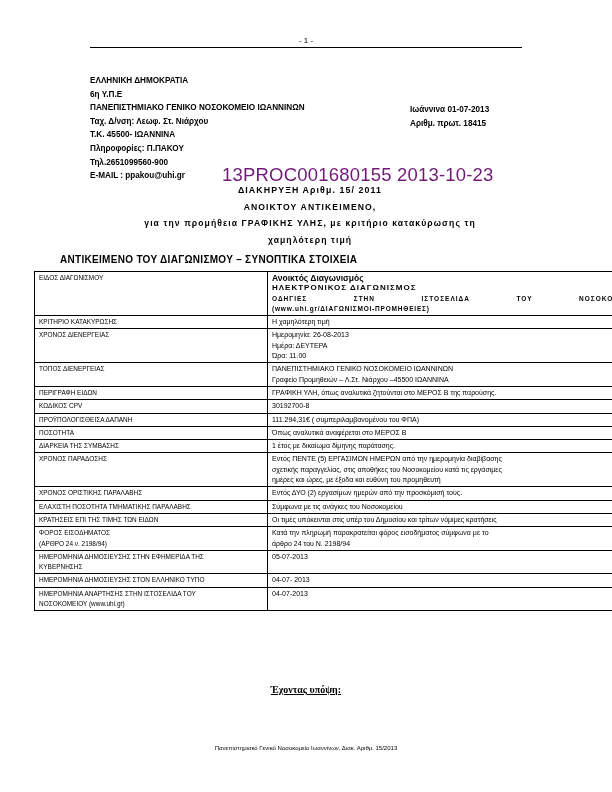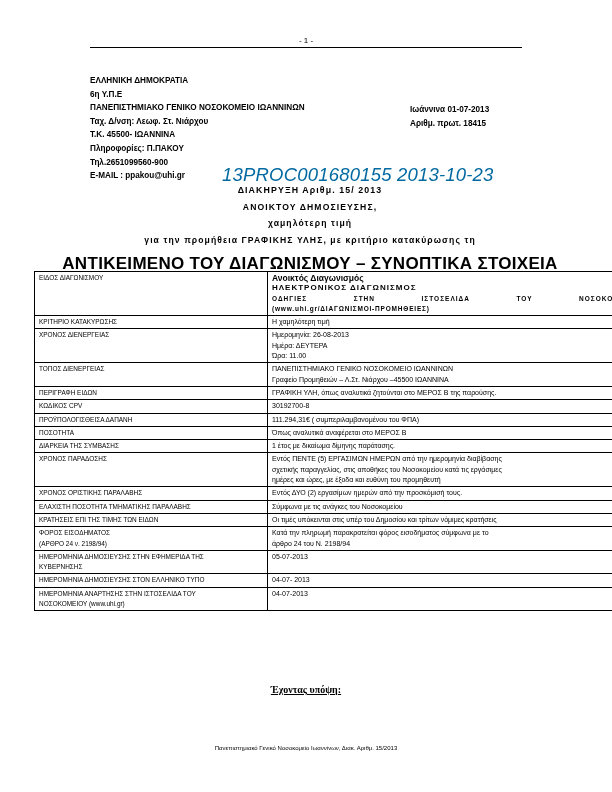--- a/index.html
+++ b/index.html
@@ -8,7 +8,7 @@
   .top-rule { position: absolute; top: 47px; left: 90px; width: 432px; height: 1px; background: #000; }
   .hdr { position: absolute; left: 90px; font-family: "Liberation Sans Narrow", "Liberation Sans", sans-serif; font-weight: bold; font-size: 9.5px; line-height: 13.6px; transform: scaleX(0.86); transform-origin: left top; white-space: nowrap; }
   .hdr-right { position: absolute; left: 410px; top: 102px; font-weight: bold; font-size: 9.5px; line-height: 13.6px; transform: scaleX(0.86); transform-origin: left top; white-space: nowrap; }
-  .stamp { position: absolute; left: 222px; top: 164px; font-size: 18.5px; color: #0369a1; letter-spacing: 0.2px; white-space: nowrap; font-style: italic; }
+  .stamp { position: absolute; left: 222px; top: 164px; font-size: 18.5px; color: #701a75; letter-spacing: 0.2px; white-space: nowrap; }
   .title-block { position: absolute; left: 60px; top: 182px; width: 500px; text-align: center; font-weight: bold; font-size: 8.6px; line-height: 16.5px; letter-spacing: 1.1px; }
   .section-title { position: absolute; left: 60px; top: 254px; width: 500px; text-align: center; font-weight: bold; font-size: 17px; letter-spacing: 0.3px; }
   table.summary { position: absolute; left: 34px; top: 271px; width: 610px; border-collapse: collapse; font-size: 7px; padding-left: 24px; }

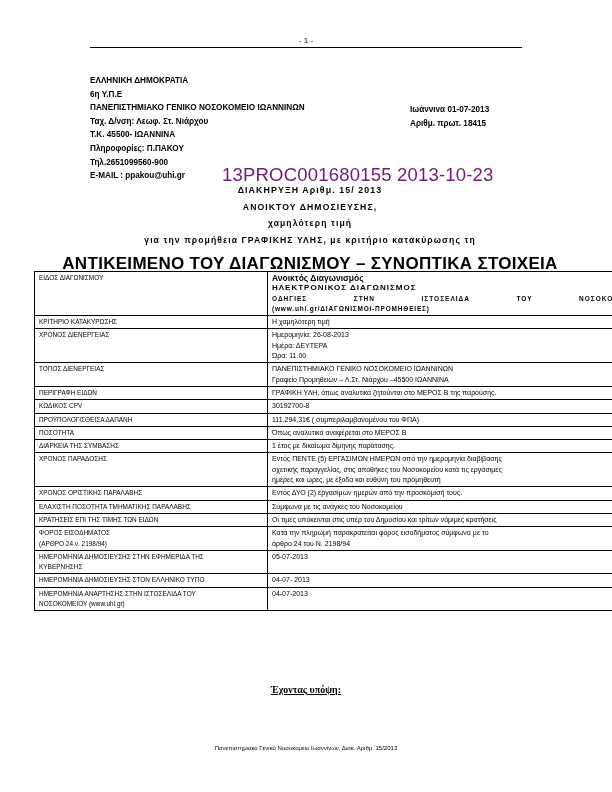--- a/index.html
+++ b/index.html
@@ -47,7 +47,7 @@
 <div class="stamp">13PROC001680155 2013-10-23</div>
 
 <div class="title-block">
-  <div style="font-size:8.8px">ΔΙΑΚΗΡΥΞΗ Αριθμ. 15/ 2013</div>
+  <div style="font-size:8.8px">ΔΙΑΚΗΡΥΞΗ Αριθμ. 15/ 2011</div>
   <div>ΑΝΟΙΚΤΟΥ ΔΗΜΟΣΙΕΥΣΗΣ,</div>
   <div>χαμηλότερη τιμή</div>
   <div>για την προμήθεια ΓΡΑΦΙΚΗΣ ΥΛΗΣ, με κριτήριο κατακύρωσης τη</div>

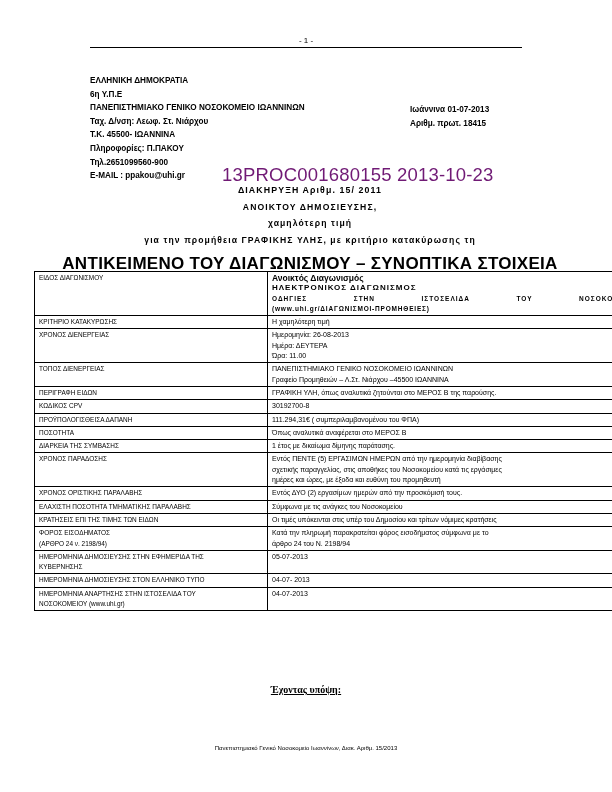--- a/index.html
+++ b/index.html
@@ -48,7 +48,7 @@
 
 <div class="title-block">
   <div style="font-size:8.8px">ΔΙΑΚΗΡΥΞΗ Αριθμ. 15/ 2011</div>
-  <div>ΑΝΟΙΚΤΟΥ ΔΗΜΟΣΙΕΥΣΗΣ,</div>
+  <div>ΑΝΟΙΚΤΟΥ ΑΝΤΙΚΕΙΜΕΝΟ,</div>
   <div>χαμηλότερη τιμή</div>
   <div>για την προμήθεια ΓΡΑΦΙΚΗΣ ΥΛΗΣ, με κριτήριο κατακύρωσης τη</div>
 </div>

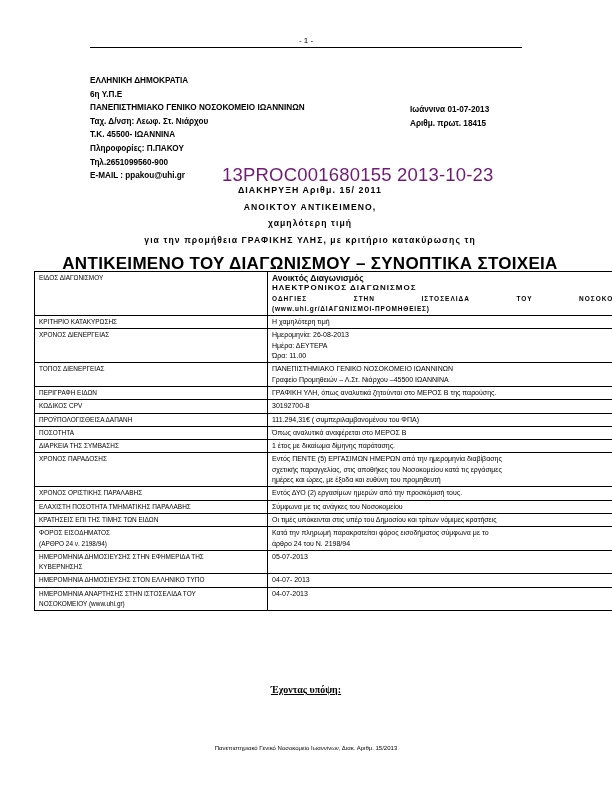--- a/index.html
+++ b/index.html
@@ -49,8 +49,8 @@
 <div class="title-block">
   <div style="font-size:8.8px">ΔΙΑΚΗΡΥΞΗ Αριθμ. 15/ 2011</div>
   <div>ΑΝΟΙΚΤΟΥ ΑΝΤΙΚΕΙΜΕΝΟ,</div>
+  <div>για την προμήθεια ΓΡΑΦΙΚΗΣ ΥΛΗΣ, με κριτήριο κατακύρωσης τη</div>
   <div>χαμηλότερη τιμή</div>
-  <div>για την προμήθεια ΓΡΑΦΙΚΗΣ ΥΛΗΣ, με κριτήριο κατακύρωσης τη</div>
 </div>
 
 <div class="section-title">ΑΝΤΙΚΕΙΜΕΝΟ ΤΟΥ ΔΙΑΓΩΝΙΣΜΟΥ – ΣΥΝΟΠΤΙΚΑ ΣΤΟΙΧΕΙΑ</div>

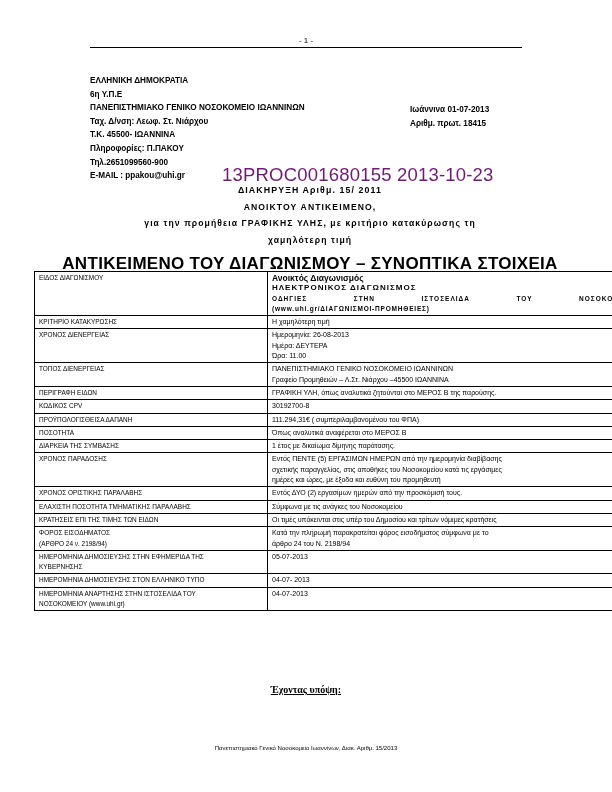--- a/index.html
+++ b/index.html
@@ -10,7 +10,7 @@
   .hdr-right { position: absolute; left: 410px; top: 102px; font-weight: bold; font-size: 9.5px; line-height: 13.6px; transform: scaleX(0.86); transform-origin: left top; white-space: nowrap; }
   .stamp { position: absolute; left: 222px; top: 164px; font-size: 18.5px; color: #701a75; letter-spacing: 0.2px; white-space: nowrap; }
   .title-block { position: absolute; left: 60px; top: 182px; width: 500px; text-align: center; font-weight: bold; font-size: 8.6px; line-height: 16.5px; letter-spacing: 1.1px; }
-  .section-title { position: absolute; left: 60px; top: 254px; width: 500px; text-align: center; font-weight: bold; font-size: 17px; letter-spacing: 0.3px; }
+  .section-title { position: absolute; left: 60px; top: 254px; width: 500px; font-weight: bold; font-size: 10px; letter-spacing: 0.3px; }
   table.summary { position: absolute; left: 34px; top: 271px; width: 610px; border-collapse: collapse; font-size: 7px; padding-left: 24px; }
   table.summary td { border: 1.3px solid #000; padding: 1px 4px; vertical-align: top; line-height: 10.3px; }
   td.k { width: 224px; transform-origin: left; }

